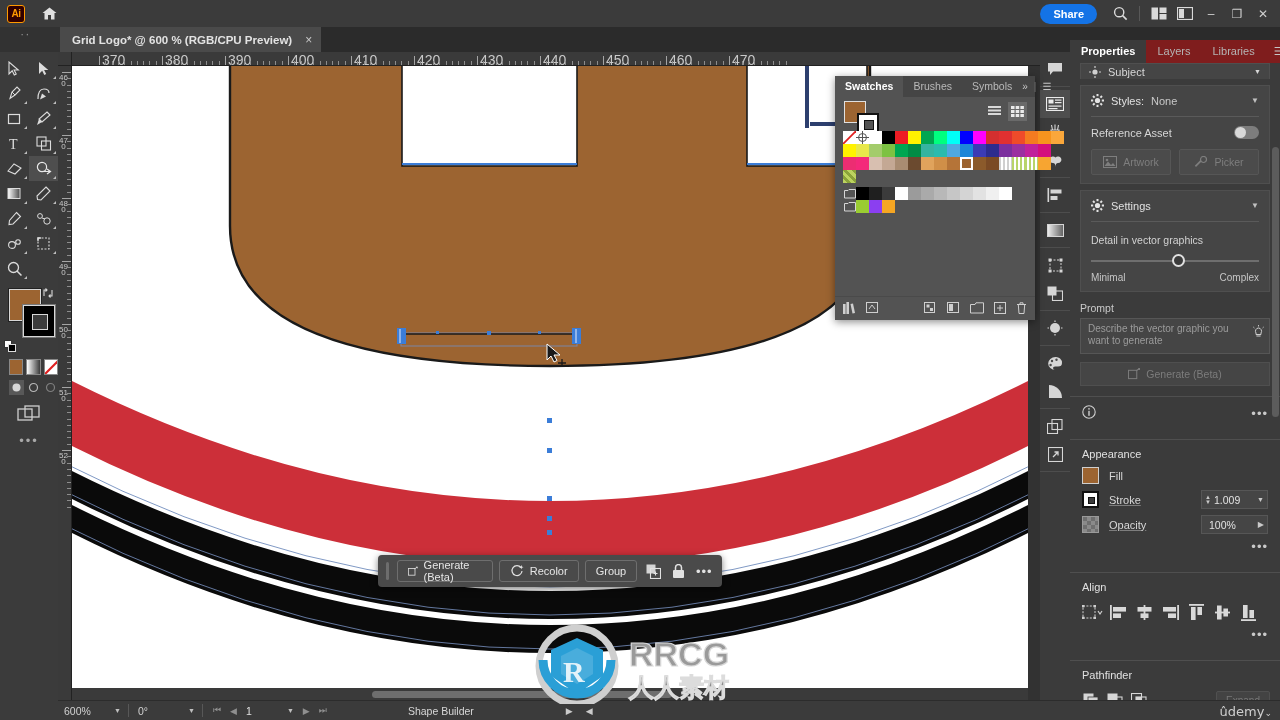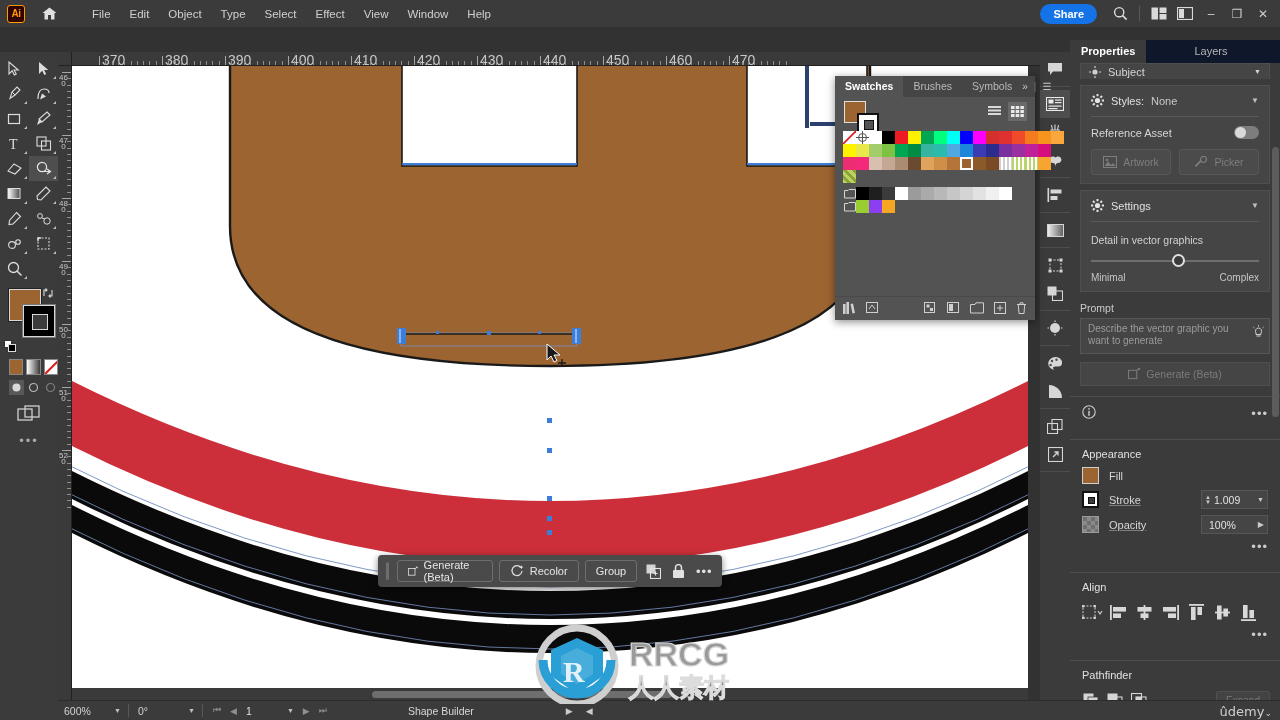--- a/index.html
+++ b/index.html
@@ -285,17 +285,6 @@
       <svg width="15" height="13" viewBox="0 0 15 13">
           <path d="M7.5 0.5 L14.5 6 L12.5 6 L12.5 12.5 L9 12.5 L9 8 L6 8 L6 12.5 L2.5 12.5 L2.5 6 L0.5 6 Z" fill="#e0e0e0"></path>
         </svg>
-    </div>
-    <div class="menu-items">
-      <div>File</div>
-      <div>Edit</div>
-      <div>Object</div>
-      <div>Type</div>
-      <div>Select</div>
-      <div>Effect</div>
-      <div>View</div>
-      <div>Window</div>
-      <div>Help</div>
     </div>
     <div class="menubar-right">
       <div class="share-btn">Share</div>

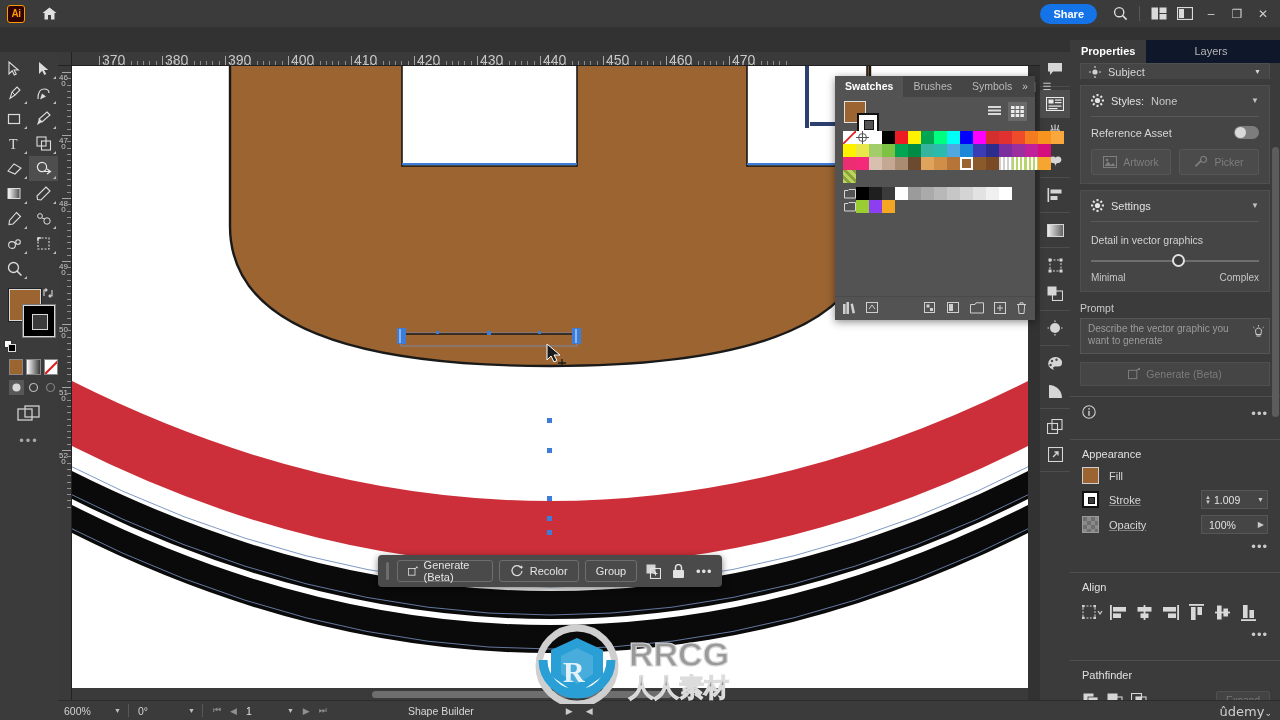--- a/index.html
+++ b/index.html
@@ -314,6 +314,13 @@
     </div>
   </div>
 
+  <div class="tabbar">
+    <div class="dockhandle"></div>
+    <div class="doctab">
+      <span>Grid Logo* @ 600 % (RGB/CPU Preview)</span>
+      <span class="close">×</span>
+    </div>
+  </div>
 
   <div class="toolbar">
     <div class="tool-grid">

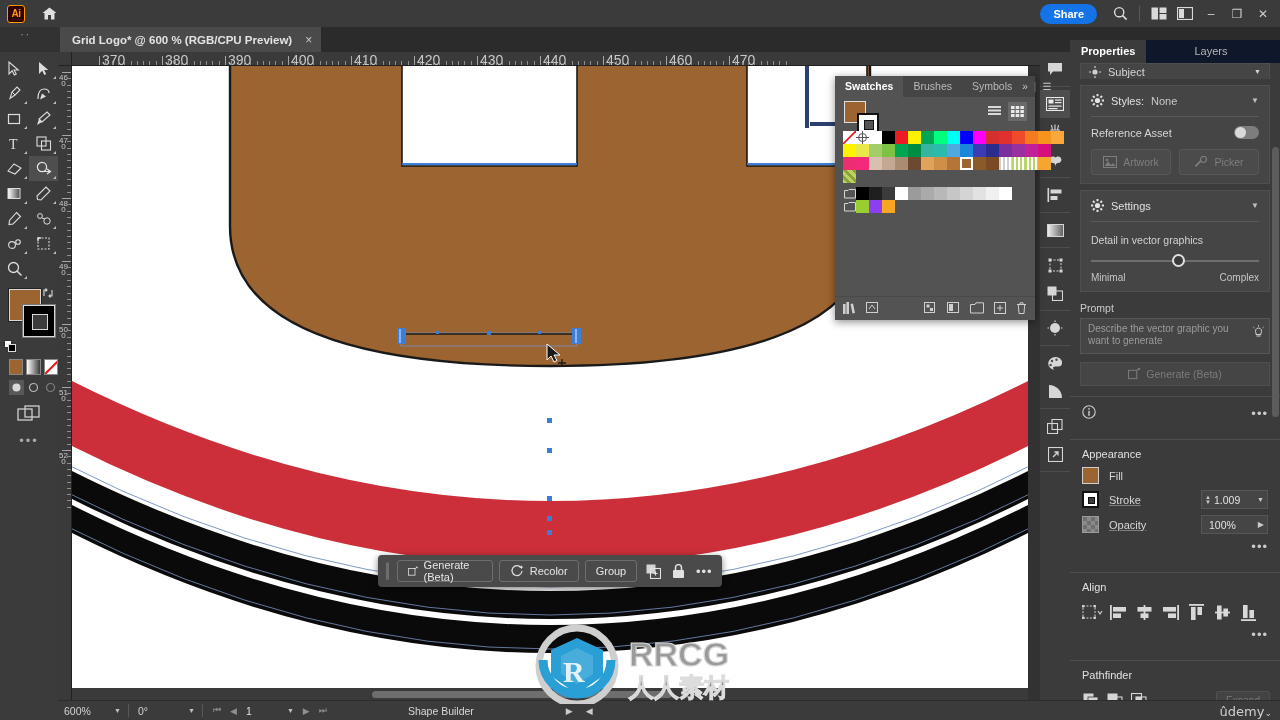--- a/index.html
+++ b/index.html
@@ -180,7 +180,7 @@
     position:absolute; right:0; top:40px; width:210px; height:680px;
     background:#3b3b3b;
   }
-  .pr-tabs { display:flex; height:23px; background:#0f172a; align-items:center;gap:37px; }
+  .pr-tabs { display:flex; height:23px; background:#7f1d1d; align-items:center; }
   .pr-tab { padding:0 11px; height:23px; line-height:23px; font-size:11px; color:#b5b5b5; }
   .pr-tab.active { background:#3b3b3b; color:#ffffff; font-weight:bold; }
   .pr-menu { margin-left:auto; padding:0 8px; color:#c6c6c6; line-height:23px;}

